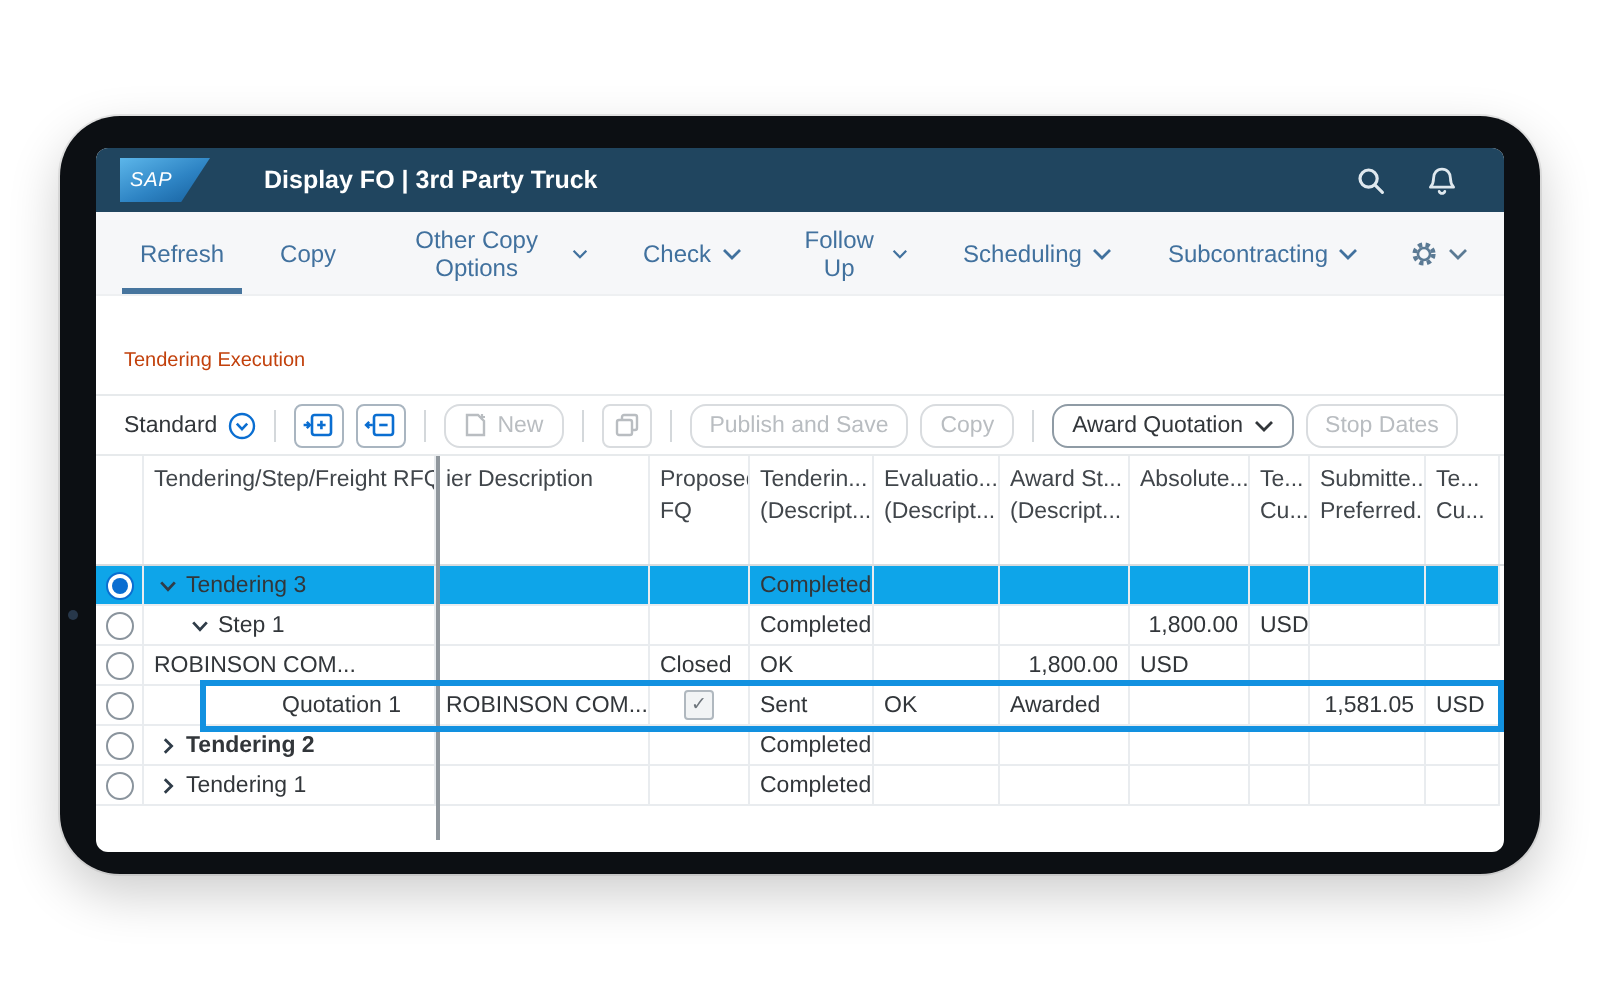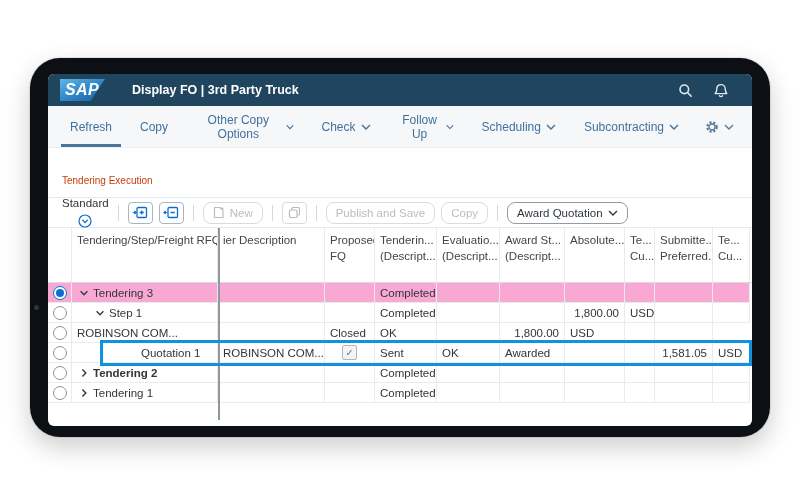--- a/index.html
+++ b/index.html
@@ -17,7 +17,7 @@
             background:linear-gradient(155deg,#5cb6ea 0%,#2e84c4 55%,#155e9c 100%);
             clip-path:polygon(0 0,100% 0,68% 100%,0 100%);
             display:flex;align-items:center;padding-left:5px;box-sizing:border-box;}
-  .sap-logo span{color:#fff;font-weight:bold;font-style:italic;font-size:16px;letter-spacing:.4px;}
+  .sap-logo span{color:#fff;font-weight:normal;font-style:italic;font-size:10px;letter-spacing:.4px;}
   .shell-title{color:#fff;font-size:12.5px;font-weight:700;margin-left:27px;flex:1;
                white-space:nowrap;overflow:hidden;}
   .shell-actions{display:flex;align-items:center;gap:21px;padding-right:12px;}

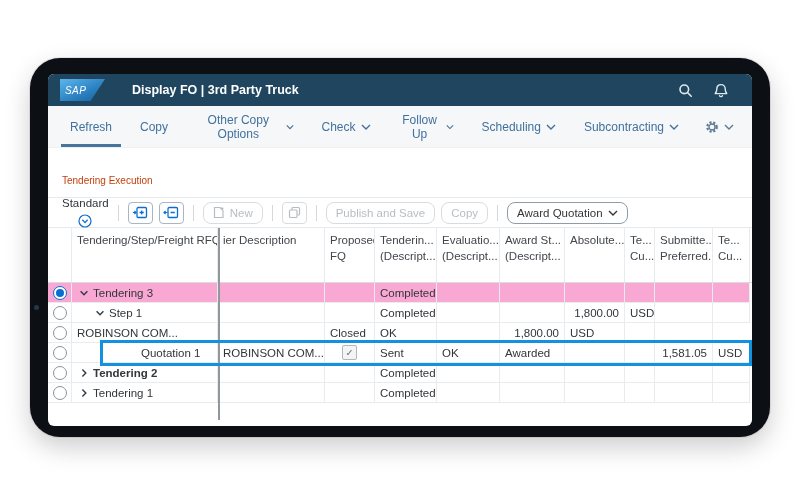--- a/index.html
+++ b/index.html
@@ -43,7 +43,7 @@
            border-top:1px solid #e7eaec;border-bottom:1px solid #e7eaec;box-sizing:border-box;background:#fff;}
   .tb-sep{width:1px;height:16px;background:#d4d8db;margin:0 3px;flex:none;}
   .view-selector{display:inline-flex;align-items:center;gap:5px;background:none;border:none;
-                 font-family:inherit;font-size:11.5px;color:#32363a;padding:0;cursor:pointer;flex-direction:column;}
+                 font-family:inherit;font-size:11.5px;color:#32363a;padding:0;cursor:pointer;}
   .icon-btn{width:25px;height:22px;border:1px solid #a9b5c0;border-radius:4px;background:#fff;
             display:inline-flex;align-items:center;justify-content:center;padding:0;cursor:pointer;}
   .txt-btn{height:22px;padding:0 9px;border:1px solid #aab4bd;border-radius:8px;background:#fff;

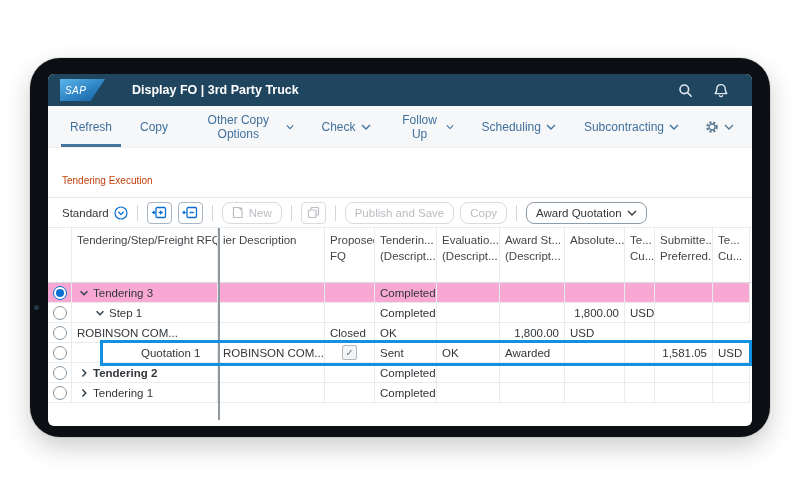--- a/index.html
+++ b/index.html
@@ -219,6 +219,9 @@
               <path d="M1 1l4 4 4-4" fill="none" stroke="#32363a" stroke-width="1.4"></path>
             </svg>
         </button>
+        <button class="txt-btn disabled">
+          <span>Stop Dates</span>
+        </button>
       </div>
 
       <div class="table">

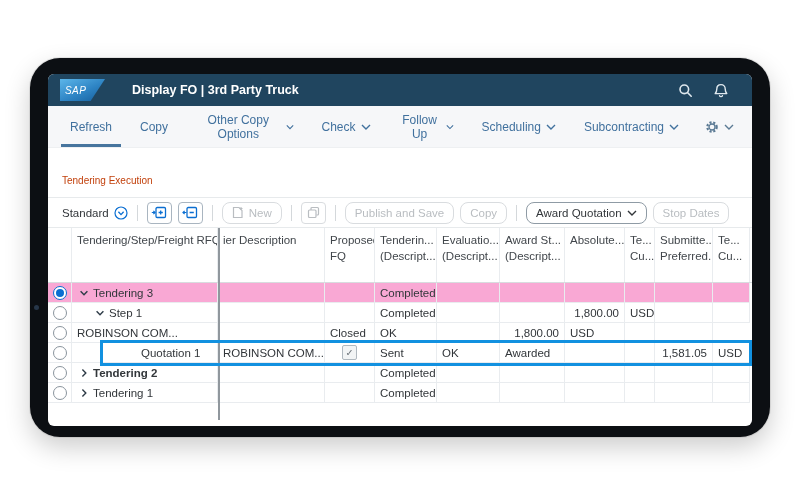--- a/index.html
+++ b/index.html
@@ -63,7 +63,7 @@
       font-size:11.5px;color:#32363a;border-right:1px solid #e9ecef;border-bottom:1px solid #e9ecef;
       white-space:nowrap;overflow:hidden;background:#fff;}
   .tr{cursor:pointer;}
-  .tr.selected .td{background:#f9a8d4;}
+  .tr.selected .td{background:#0ea5e9;}
   .td.num{justify-content:flex-end;}
   .td.center{justify-content:center;}
   .sel-cell{justify-content:center;padding:0;}

